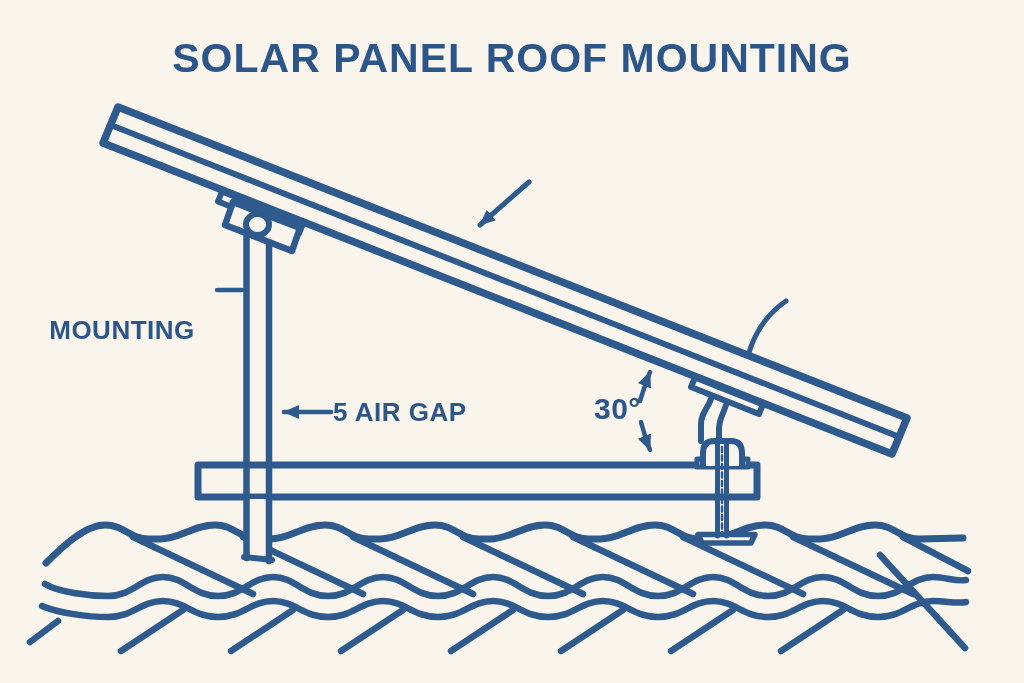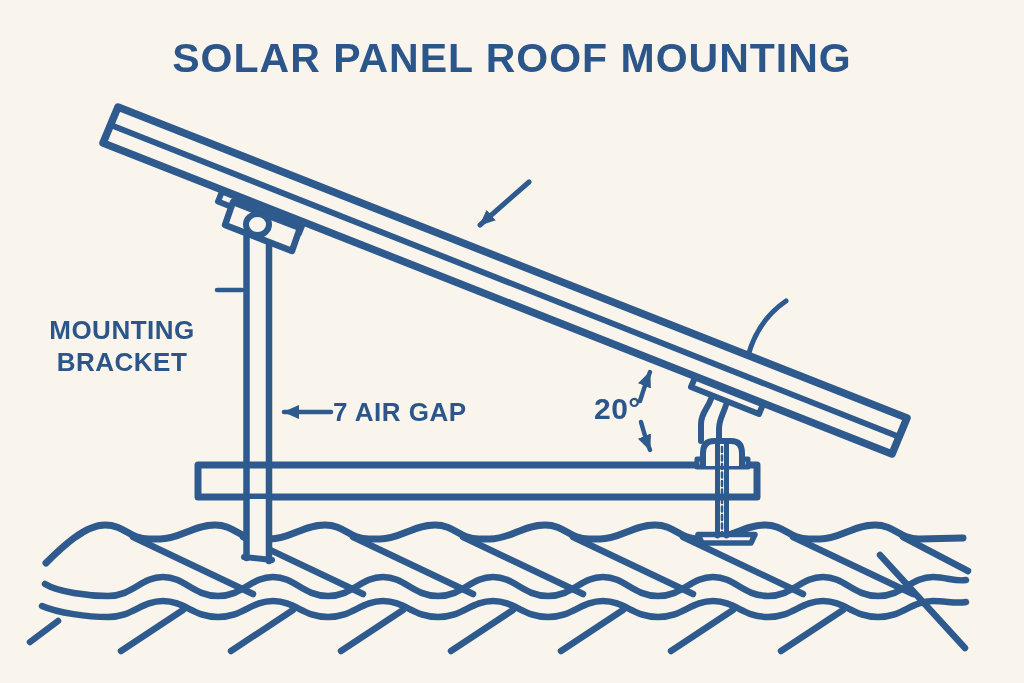--- a/index.html
+++ b/index.html
@@ -144,7 +144,6 @@
   <div class="lbl title">SOLAR PANEL ROOF MOUNTING</div>
   <div class="lbl mount">
     <div>MOUNTING</div>
-    <div>BRACKET</div>
   </div>
   <div class="lbl airgap">7 AIR GAP</div>
   <div class="lbl deg">20°</div>

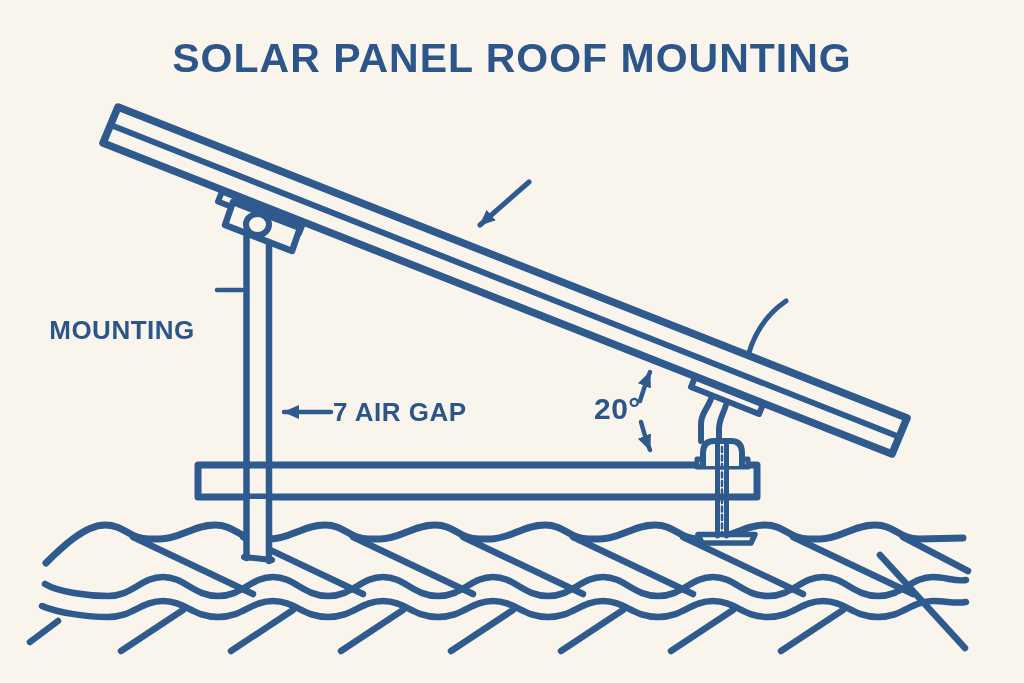--- a/index.html
+++ b/index.html
@@ -145,7 +145,7 @@
   <div class="lbl mount">
     <div>MOUNTING</div>
   </div>
-  <div class="lbl airgap">7 AIR GAP</div>
+  <div class="lbl airgap">5 AIR GAP</div>
   <div class="lbl deg">20°</div>
 
 </div>

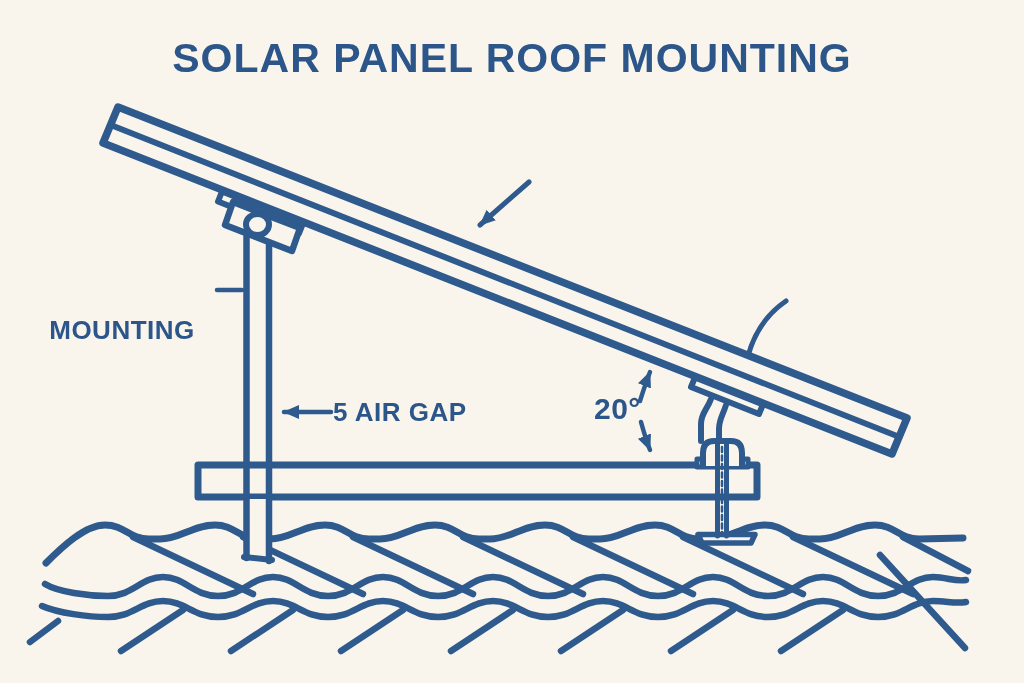--- a/index.html
+++ b/index.html
@@ -146,7 +146,7 @@
     <div>MOUNTING</div>
   </div>
   <div class="lbl airgap">5 AIR GAP</div>
-  <div class="lbl deg">20°</div>
+  <div class="lbl deg">30°</div>
 
 </div>
 

